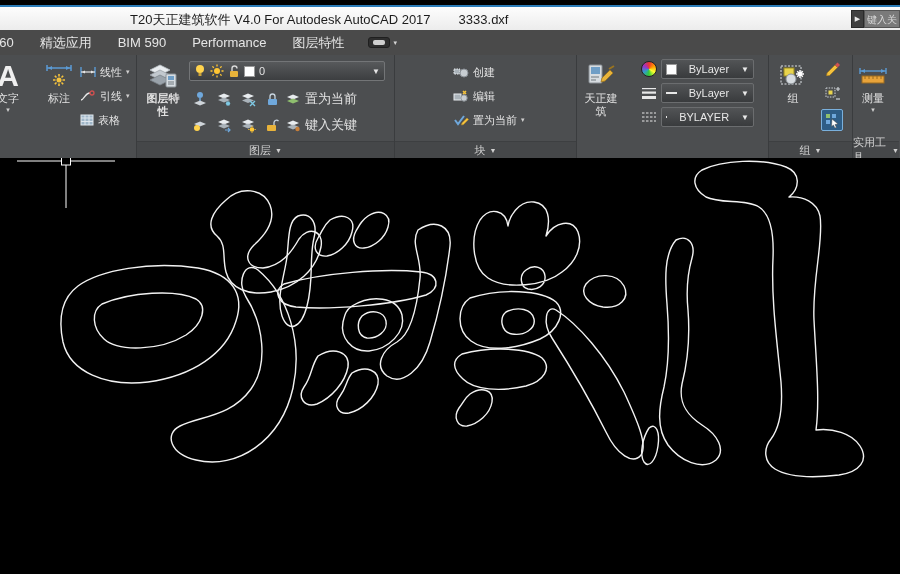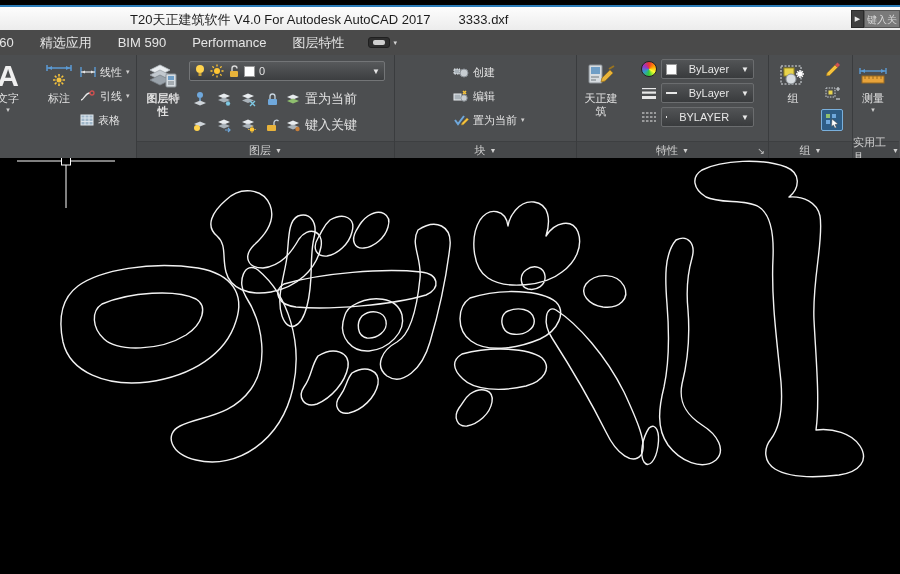--- a/index.html
+++ b/index.html
@@ -384,11 +384,6 @@
           </div>
         </div>
       </div>
-      <div class="panel-footer">
-        <span>特性</span>
-        <span class="caret">▼</span>
-        <span class="launcher">↘</span>
-      </div>
     </div>
 
     <div class="panel panel-group">

